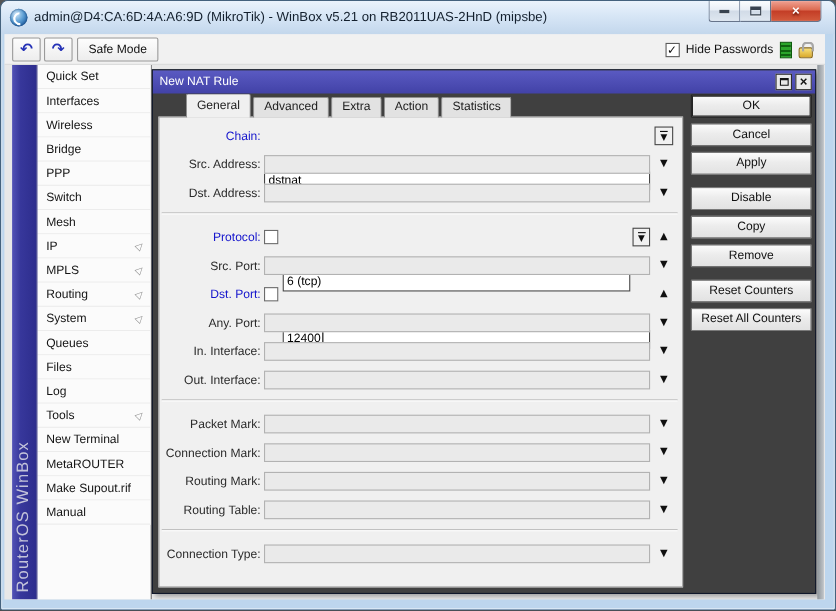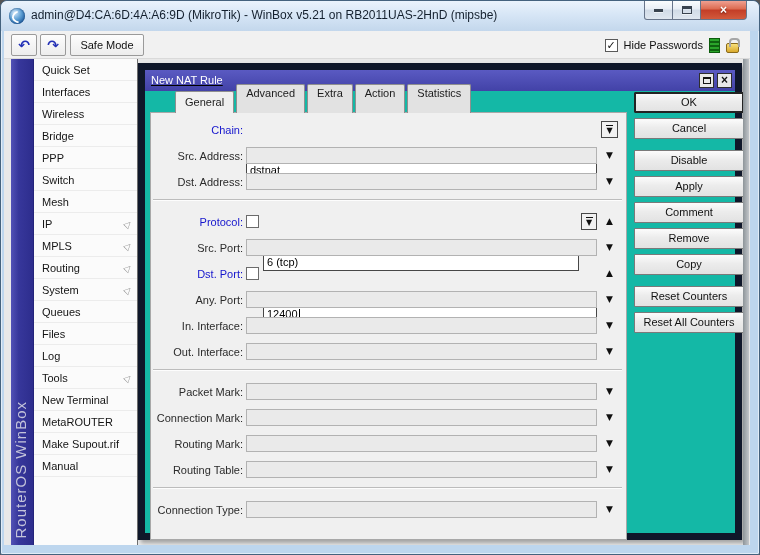--- a/index.html
+++ b/index.html
@@ -72,8 +72,8 @@
               font-family:"DejaVu Sans",sans-serif; }
 
   
-  .dialog { position:absolute; left:134px; top:4px; width:604px; height:477px; background:#14b8a6;
-            border:7px solid #0f172a; box-shadow:3px 3px 4px rgba(0,0,0,.3);text-decoration:underline; }
+  .dialog { position:absolute; left:134px; top:4px; width:604px; height:477px; background:#404040;
+            border:1px solid #0f172a; box-shadow:3px 3px 4px rgba(0,0,0,.3); }
   .dlg-title { height:21px; background:linear-gradient(#5a5ac2,#4242a7); color:#fff;
                line-height:21px; padding-left:6px; }
   .dlg-ctls { position:absolute; top:3px; right:3px; display:flex; }

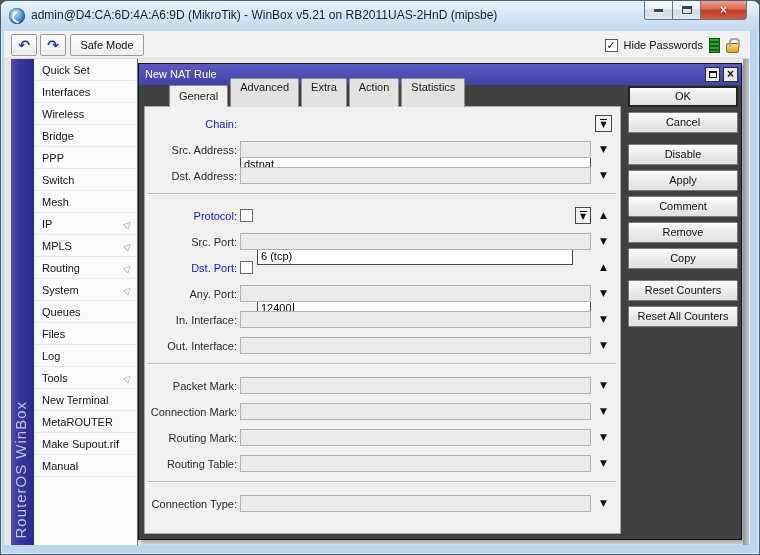--- a/index.html
+++ b/index.html
@@ -83,7 +83,7 @@
   .gdclose { font-size:12px; font-weight:bold; color:#141414; line-height:1; margin-top:-1px; }
 
   .tabs { position:absolute; left:5px; top:21px; height:22px; display:flex; align-items:flex-end; z-index:2;padding-left:25px; }
-  .tab { height:29px; line-height:17px; padding:0 9px; border:1px solid #8f8f8f; border-bottom:none;
+  .tab { height:19px; line-height:17px; padding:0 9px; border:1px solid #8f8f8f; border-bottom:none;
          background:#e2e2e2; margin-right:2px; border-radius:2px 2px 0 0; color:#1c1c1c; }
   .tab.active { height:22px; line-height:20px; background:#f0f0f0; z-index:3; }
 

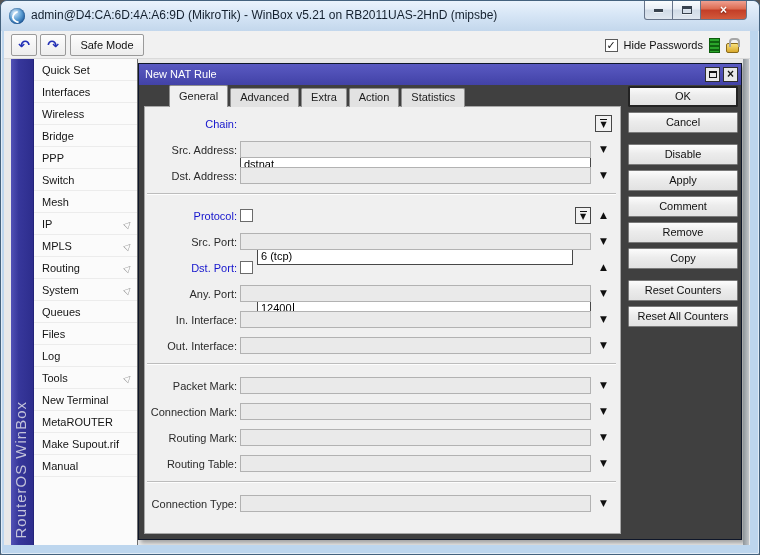--- a/index.html
+++ b/index.html
@@ -388,8 +388,8 @@
       <div class="btncol">
           <div class="dlgbtn default">OK</div>
           <div class="dlgbtn">Cancel</div>
+          <div class="dlgbtn">Apply</div>
           <div class="dlgbtn gap">Disable</div>
-          <div class="dlgbtn">Apply</div>
           <div class="dlgbtn">Comment</div>
           <div class="dlgbtn">Remove</div>
           <div class="dlgbtn">Copy</div>

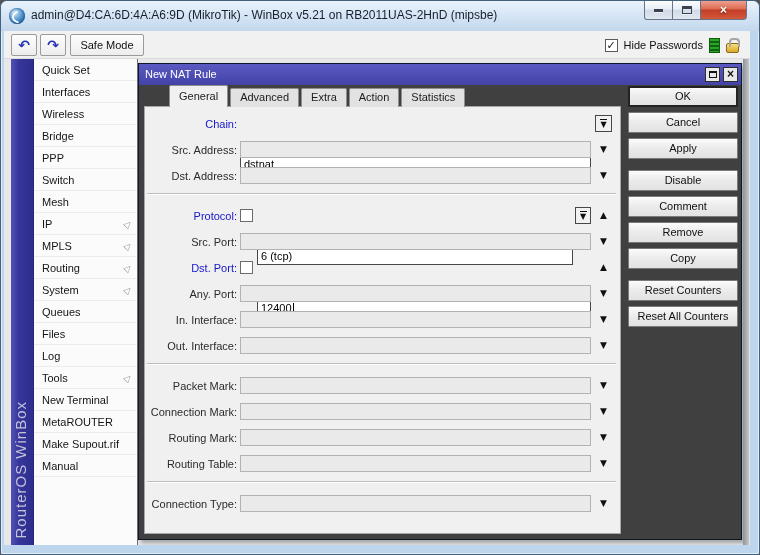--- a/index.html
+++ b/index.html
@@ -390,7 +390,6 @@
           <div class="dlgbtn">Cancel</div>
           <div class="dlgbtn">Apply</div>
           <div class="dlgbtn gap">Disable</div>
-          <div class="dlgbtn">Comment</div>
           <div class="dlgbtn">Remove</div>
           <div class="dlgbtn">Copy</div>
           <div class="dlgbtn gap">Reset Counters</div>

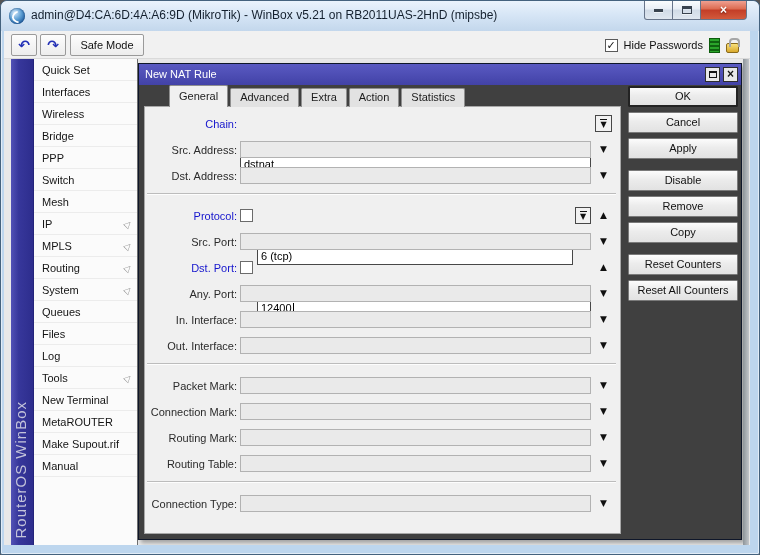--- a/index.html
+++ b/index.html
@@ -390,8 +390,8 @@
           <div class="dlgbtn">Cancel</div>
           <div class="dlgbtn">Apply</div>
           <div class="dlgbtn gap">Disable</div>
+          <div class="dlgbtn">Copy</div>
           <div class="dlgbtn">Remove</div>
-          <div class="dlgbtn">Copy</div>
           <div class="dlgbtn gap">Reset Counters</div>
           <div class="dlgbtn">Reset All Counters</div>
         </div>

